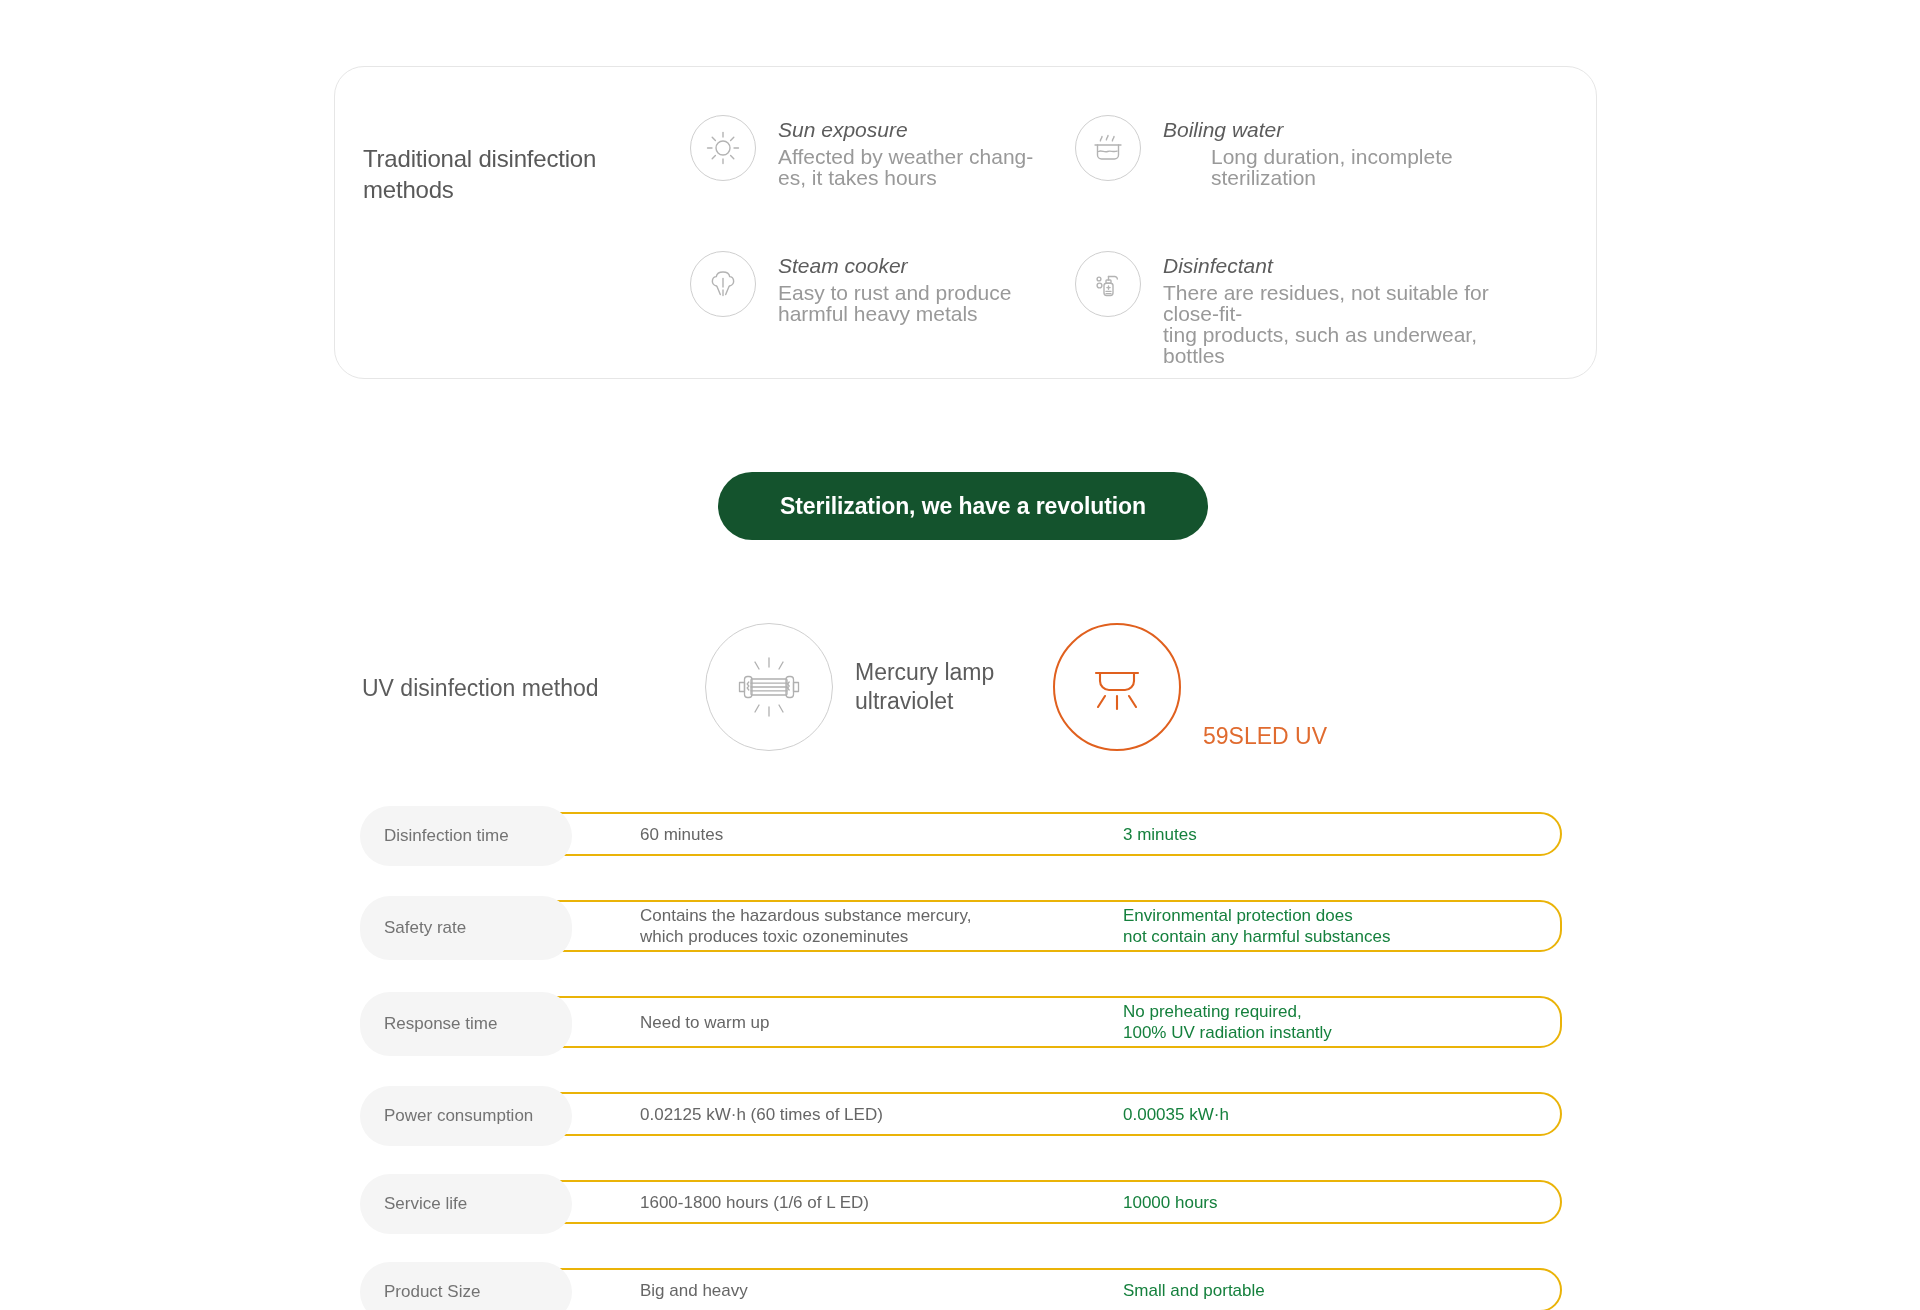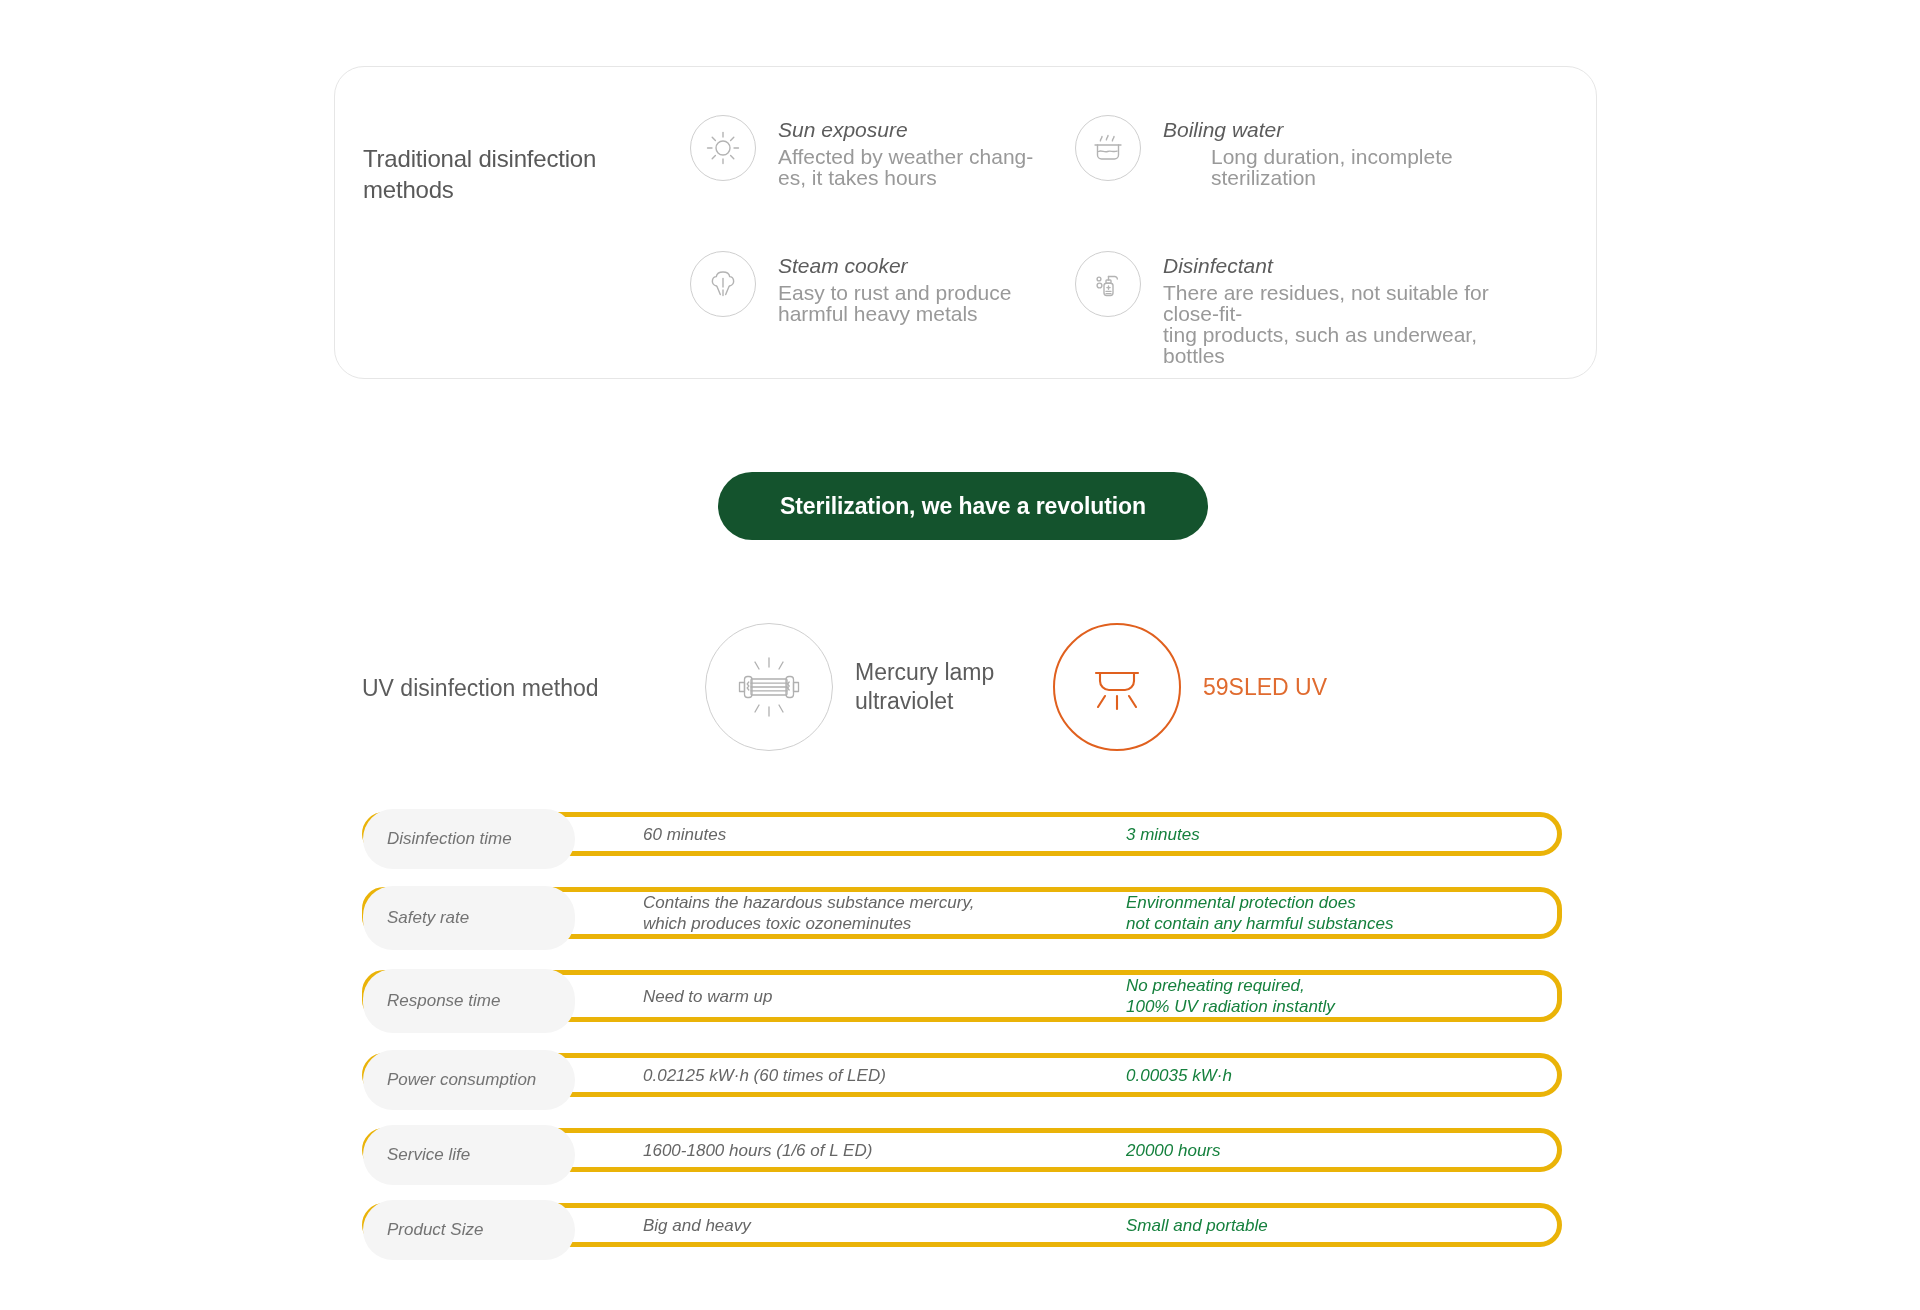--- a/index.html
+++ b/index.html
@@ -112,7 +112,7 @@
   }
   .uv-item { position: absolute; display: flex; align-items: center; gap: 22px; }
   .uv-item.mercury { left: 705px; top: 5px; }
-  .uv-item.led { left: 1053px; top: 5px; }
+  .uv-item.led { left: 1053px; top: 5px; align-items: flex-end; }
 
   .big-circle {
     width: 128px;

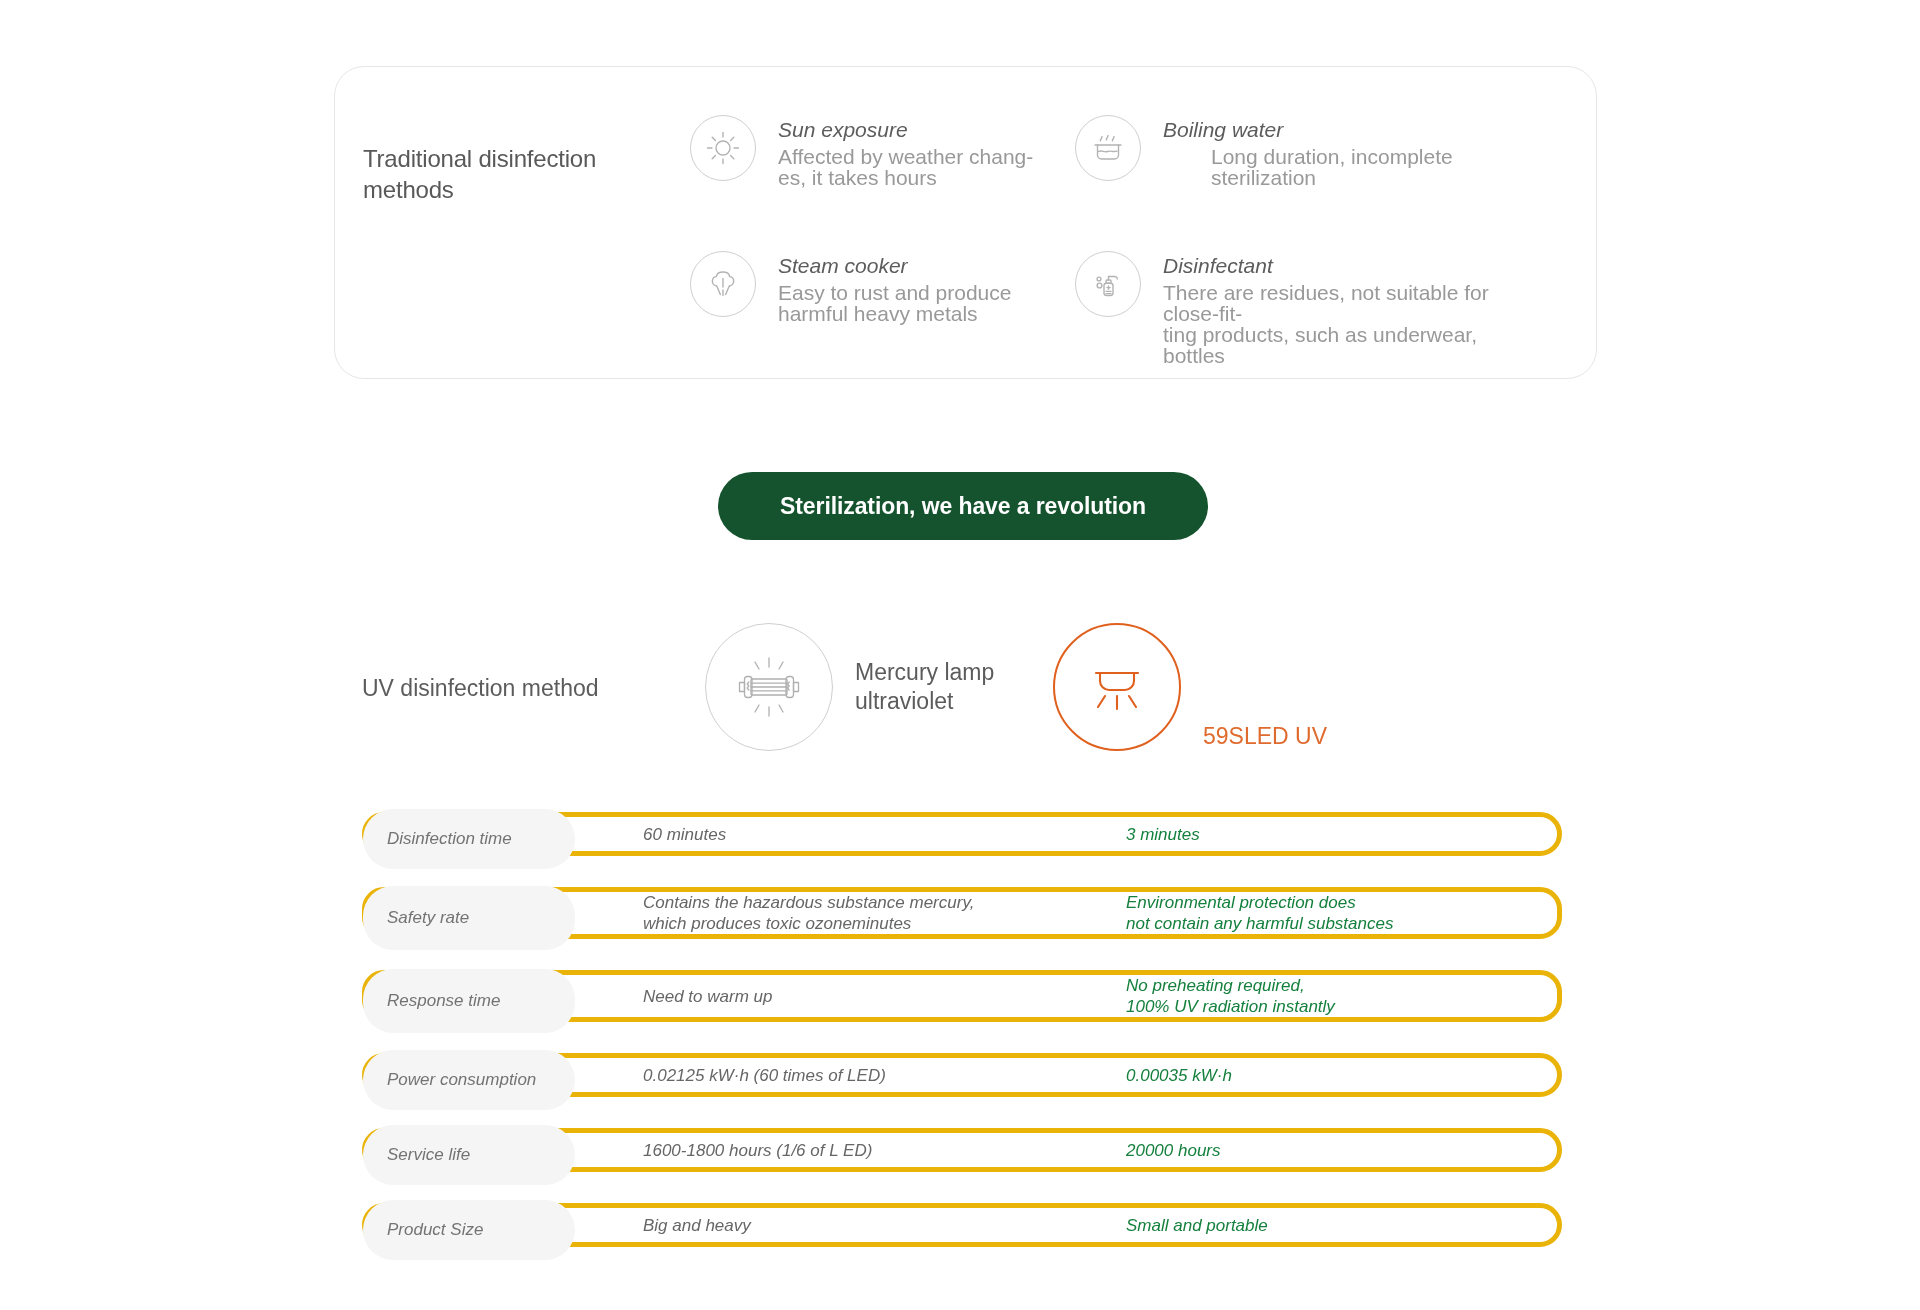--- a/index.html
+++ b/index.html
@@ -143,11 +143,10 @@
   .cmp-row {
     position: relative;
     height: 44px;
-    margin-bottom: 31px;
-    border: 5px solid #eab308;
+    margin-bottom: 44px;
+    border: 2px solid #eab308;
     border-radius: 22px;
     background: #ffffff;
-    font-style: italic;
   }
   .cmp-row.tall { height: 52px; }
   .cmp-label {

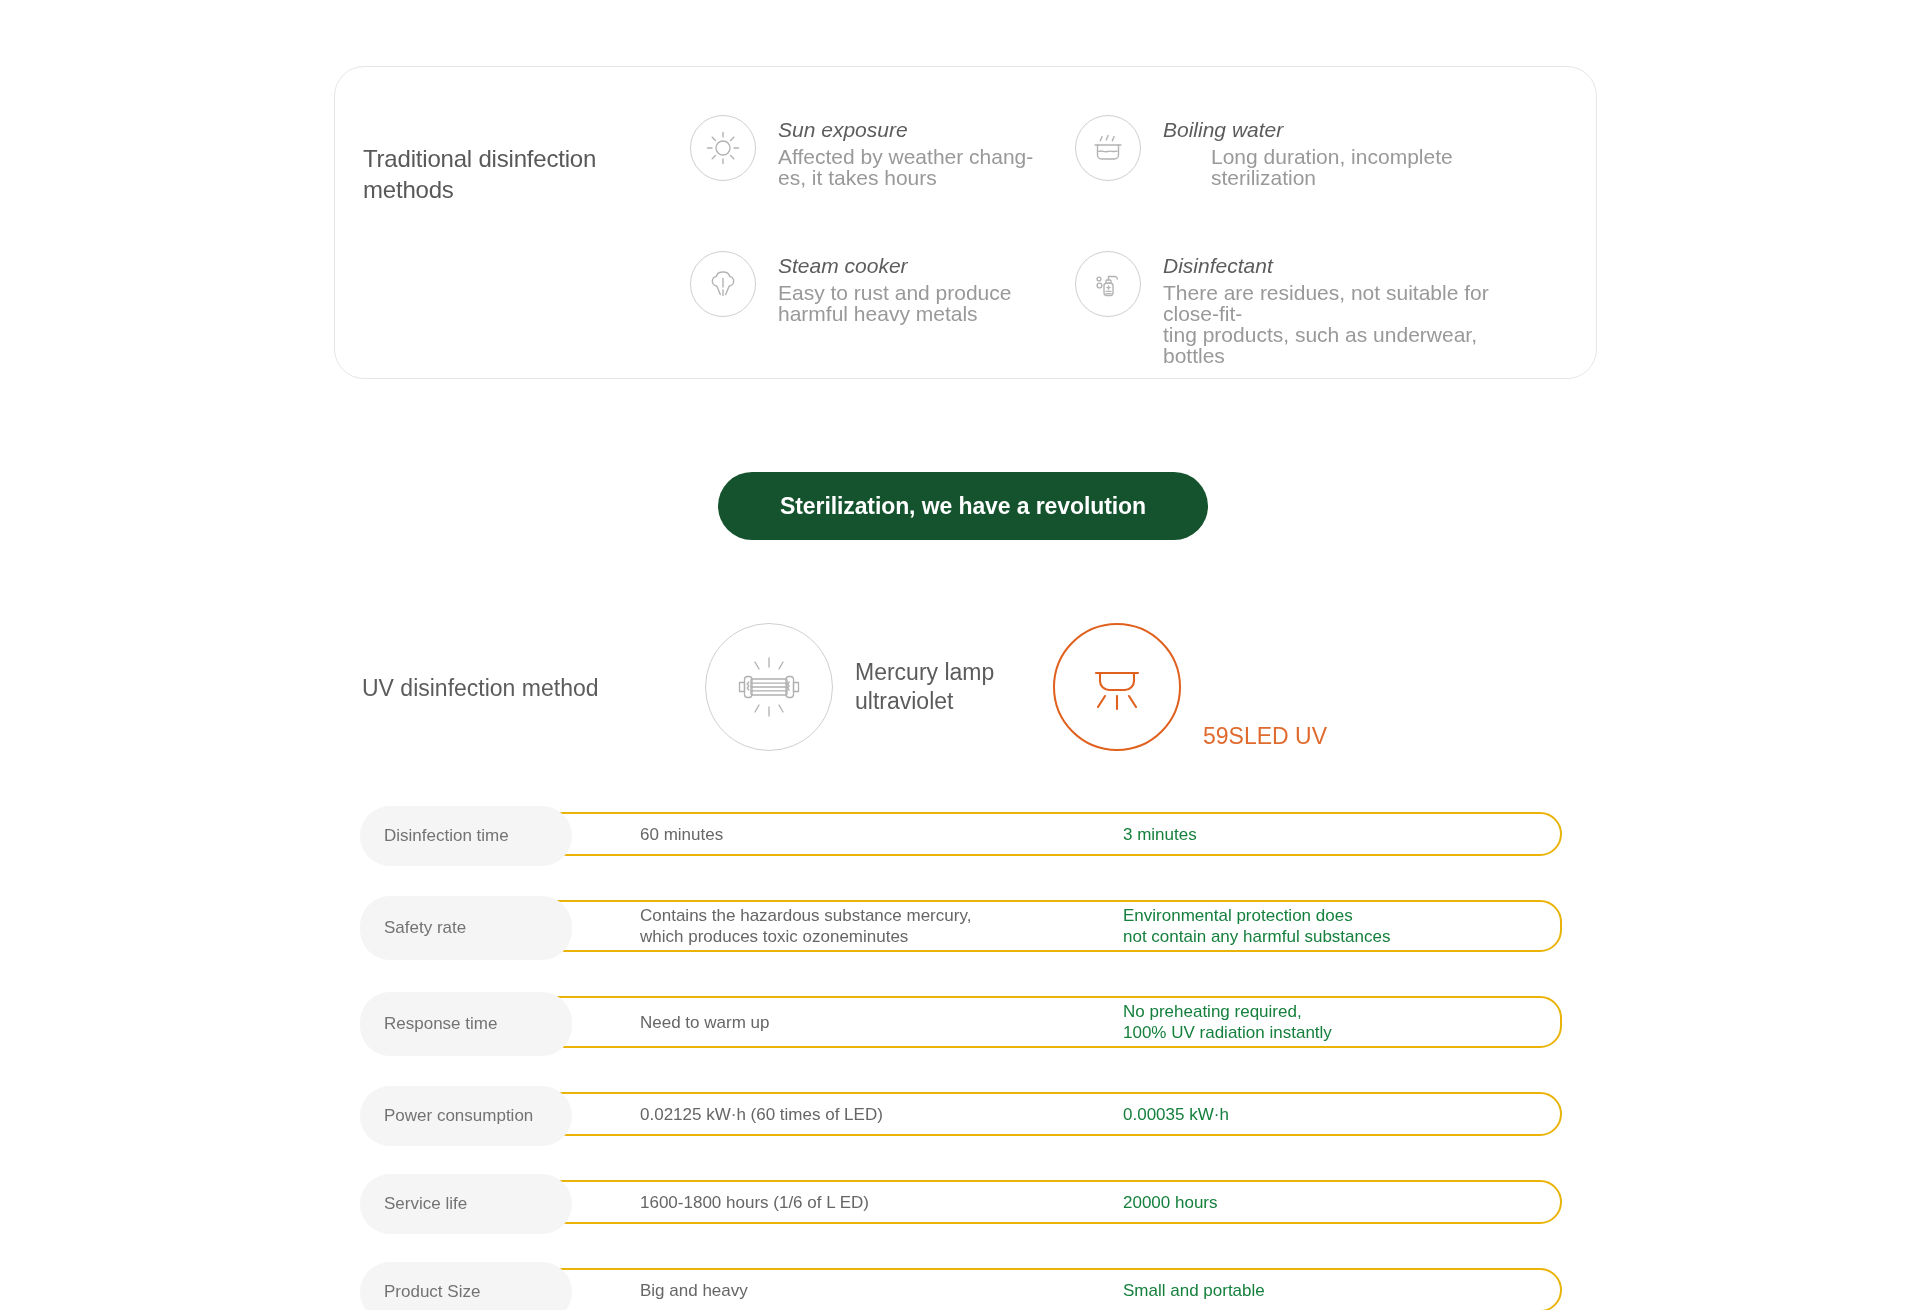--- a/index.html
+++ b/index.html
@@ -354,7 +354,7 @@
     <div class="cmp-row">
       <div class="cmp-label">Service life</div>
       <div class="cmp-mercury" style="white-space: pre-line;">1600-1800 hours (1/6 of L ED)</div>
-      <div class="cmp-led" style="white-space: pre-line;">20000 hours</div>
+      <div class="cmp-led" style="white-space: pre-line;">10000 hours</div>
     </div>
 
     <div class="cmp-row">

